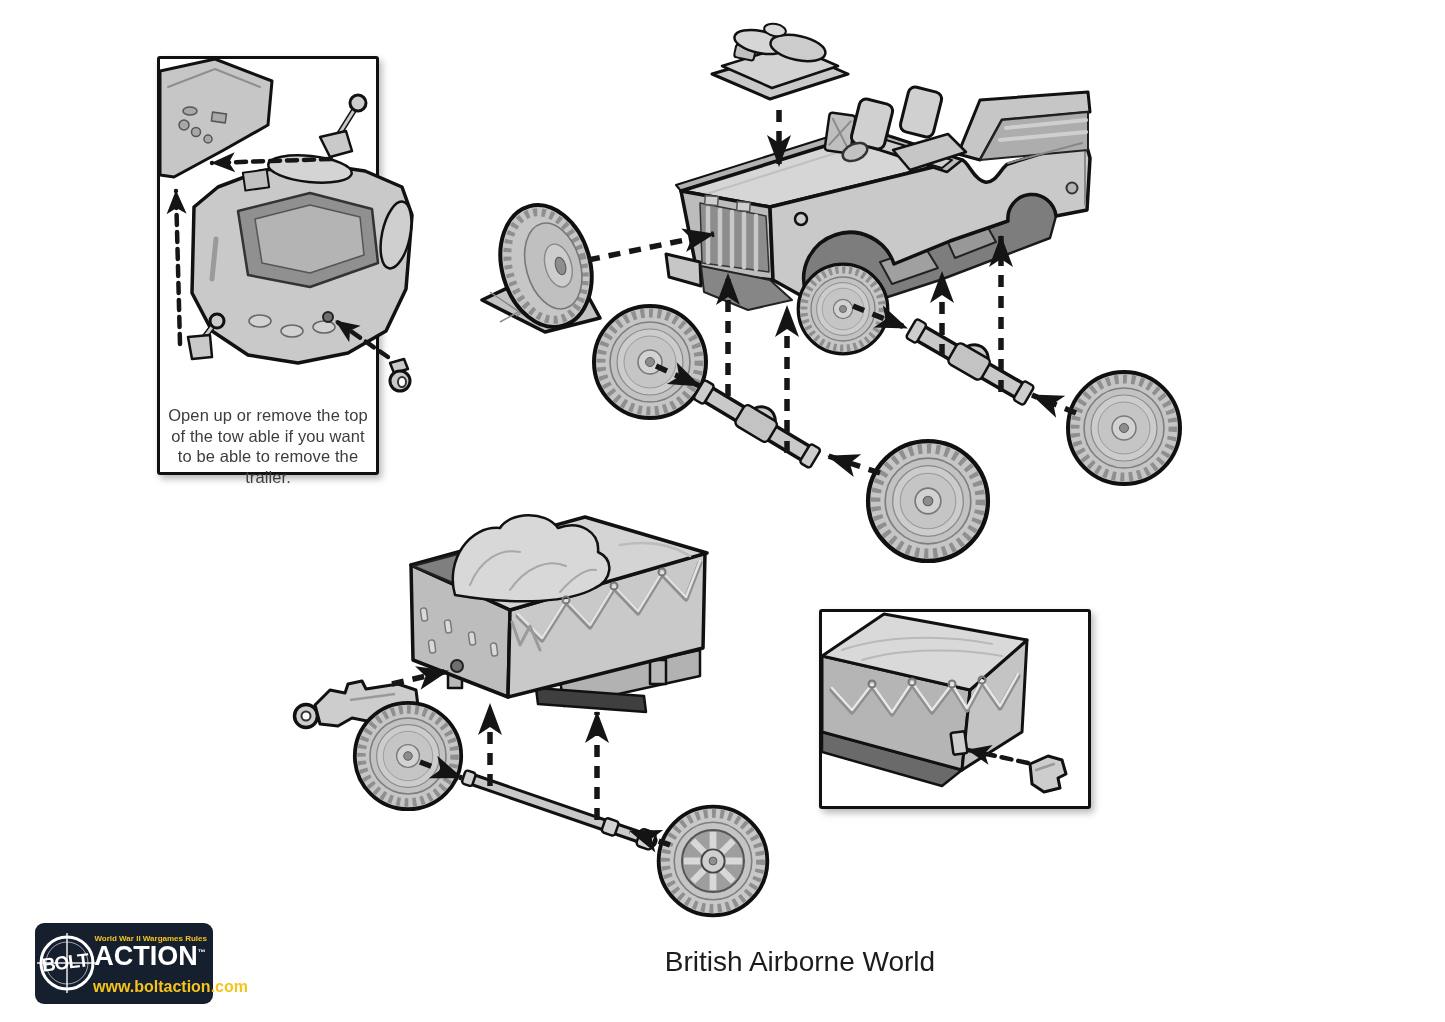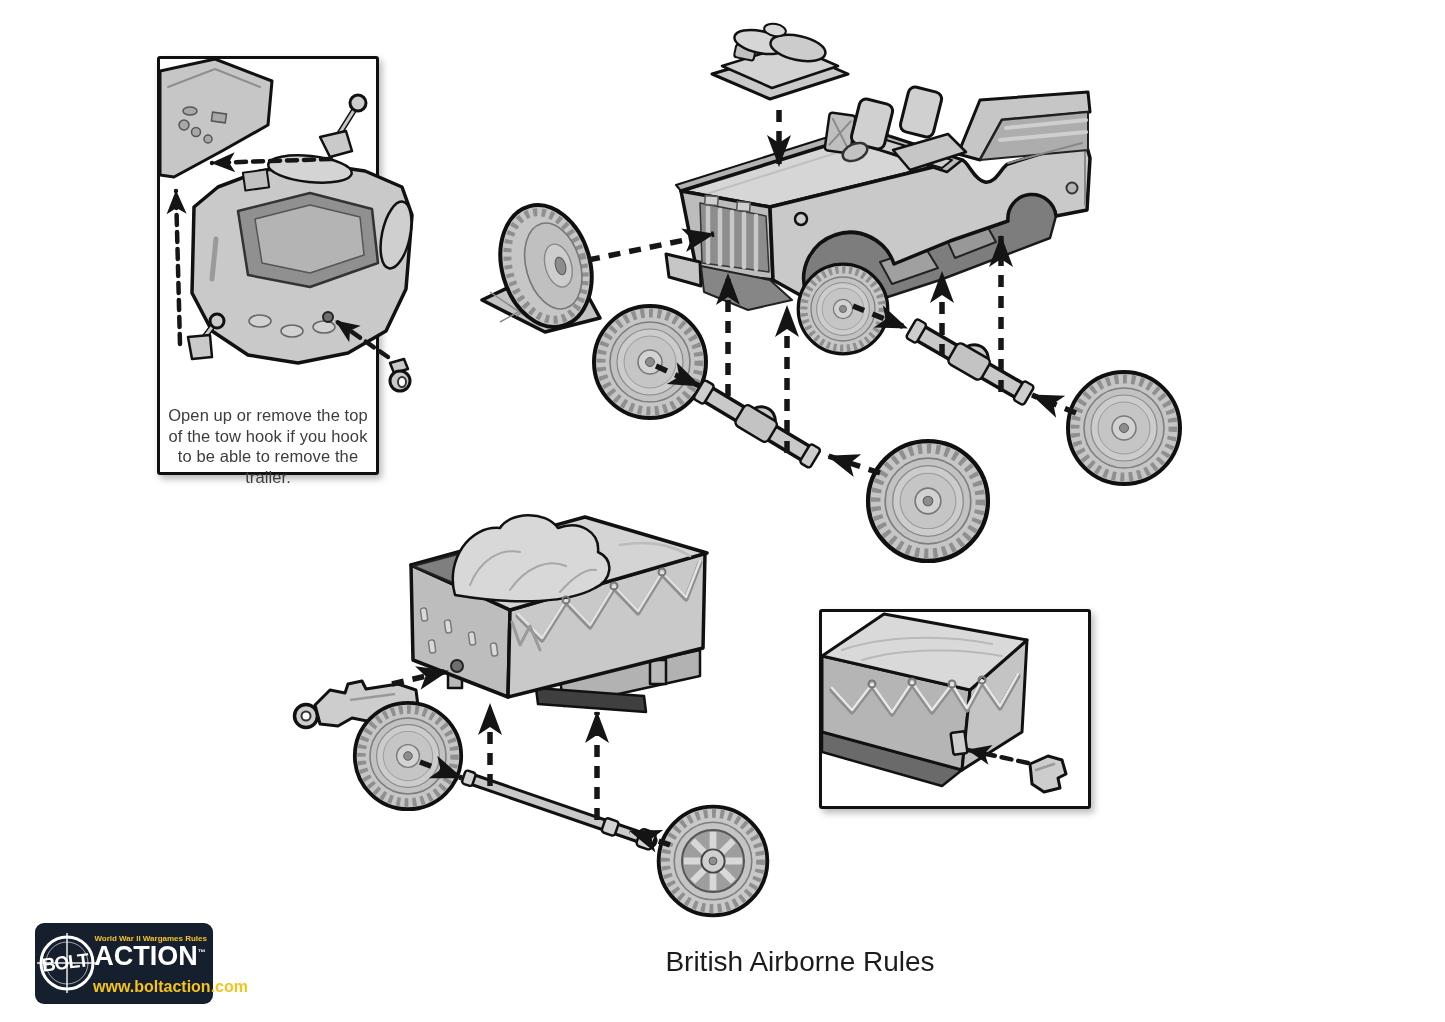--- a/index.html
+++ b/index.html
@@ -290,7 +290,7 @@
     </svg>
     <div class="caption">
       <div>Open up or remove the top</div>
-      <div>of the tow hook if you hook</div>
+      <div>of the tow able if you want</div>
       <div>to be able to remove the trailer.</div>
     </div>
   </div>

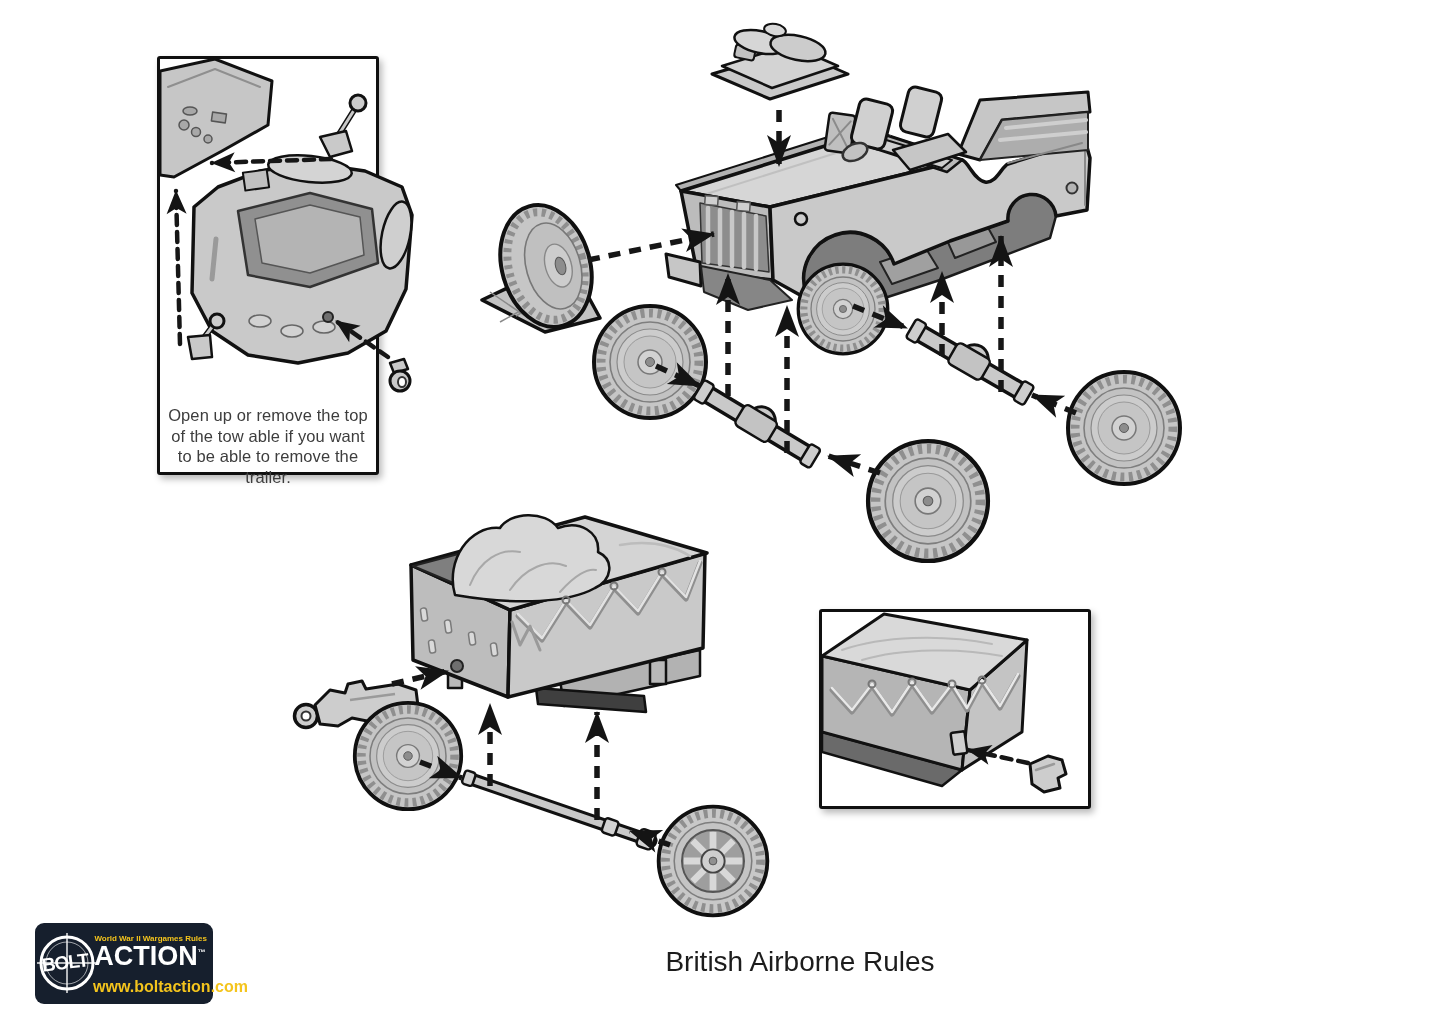--- a/index.html
+++ b/index.html
@@ -341,7 +341,7 @@
     <div class="site">www.boltaction.com</div>
   </div>
 
-  <div class="footer-title">British Airborne Rules</div>
+  <div class="footer-title">British Airborne World</div>
 
 </div>
 

